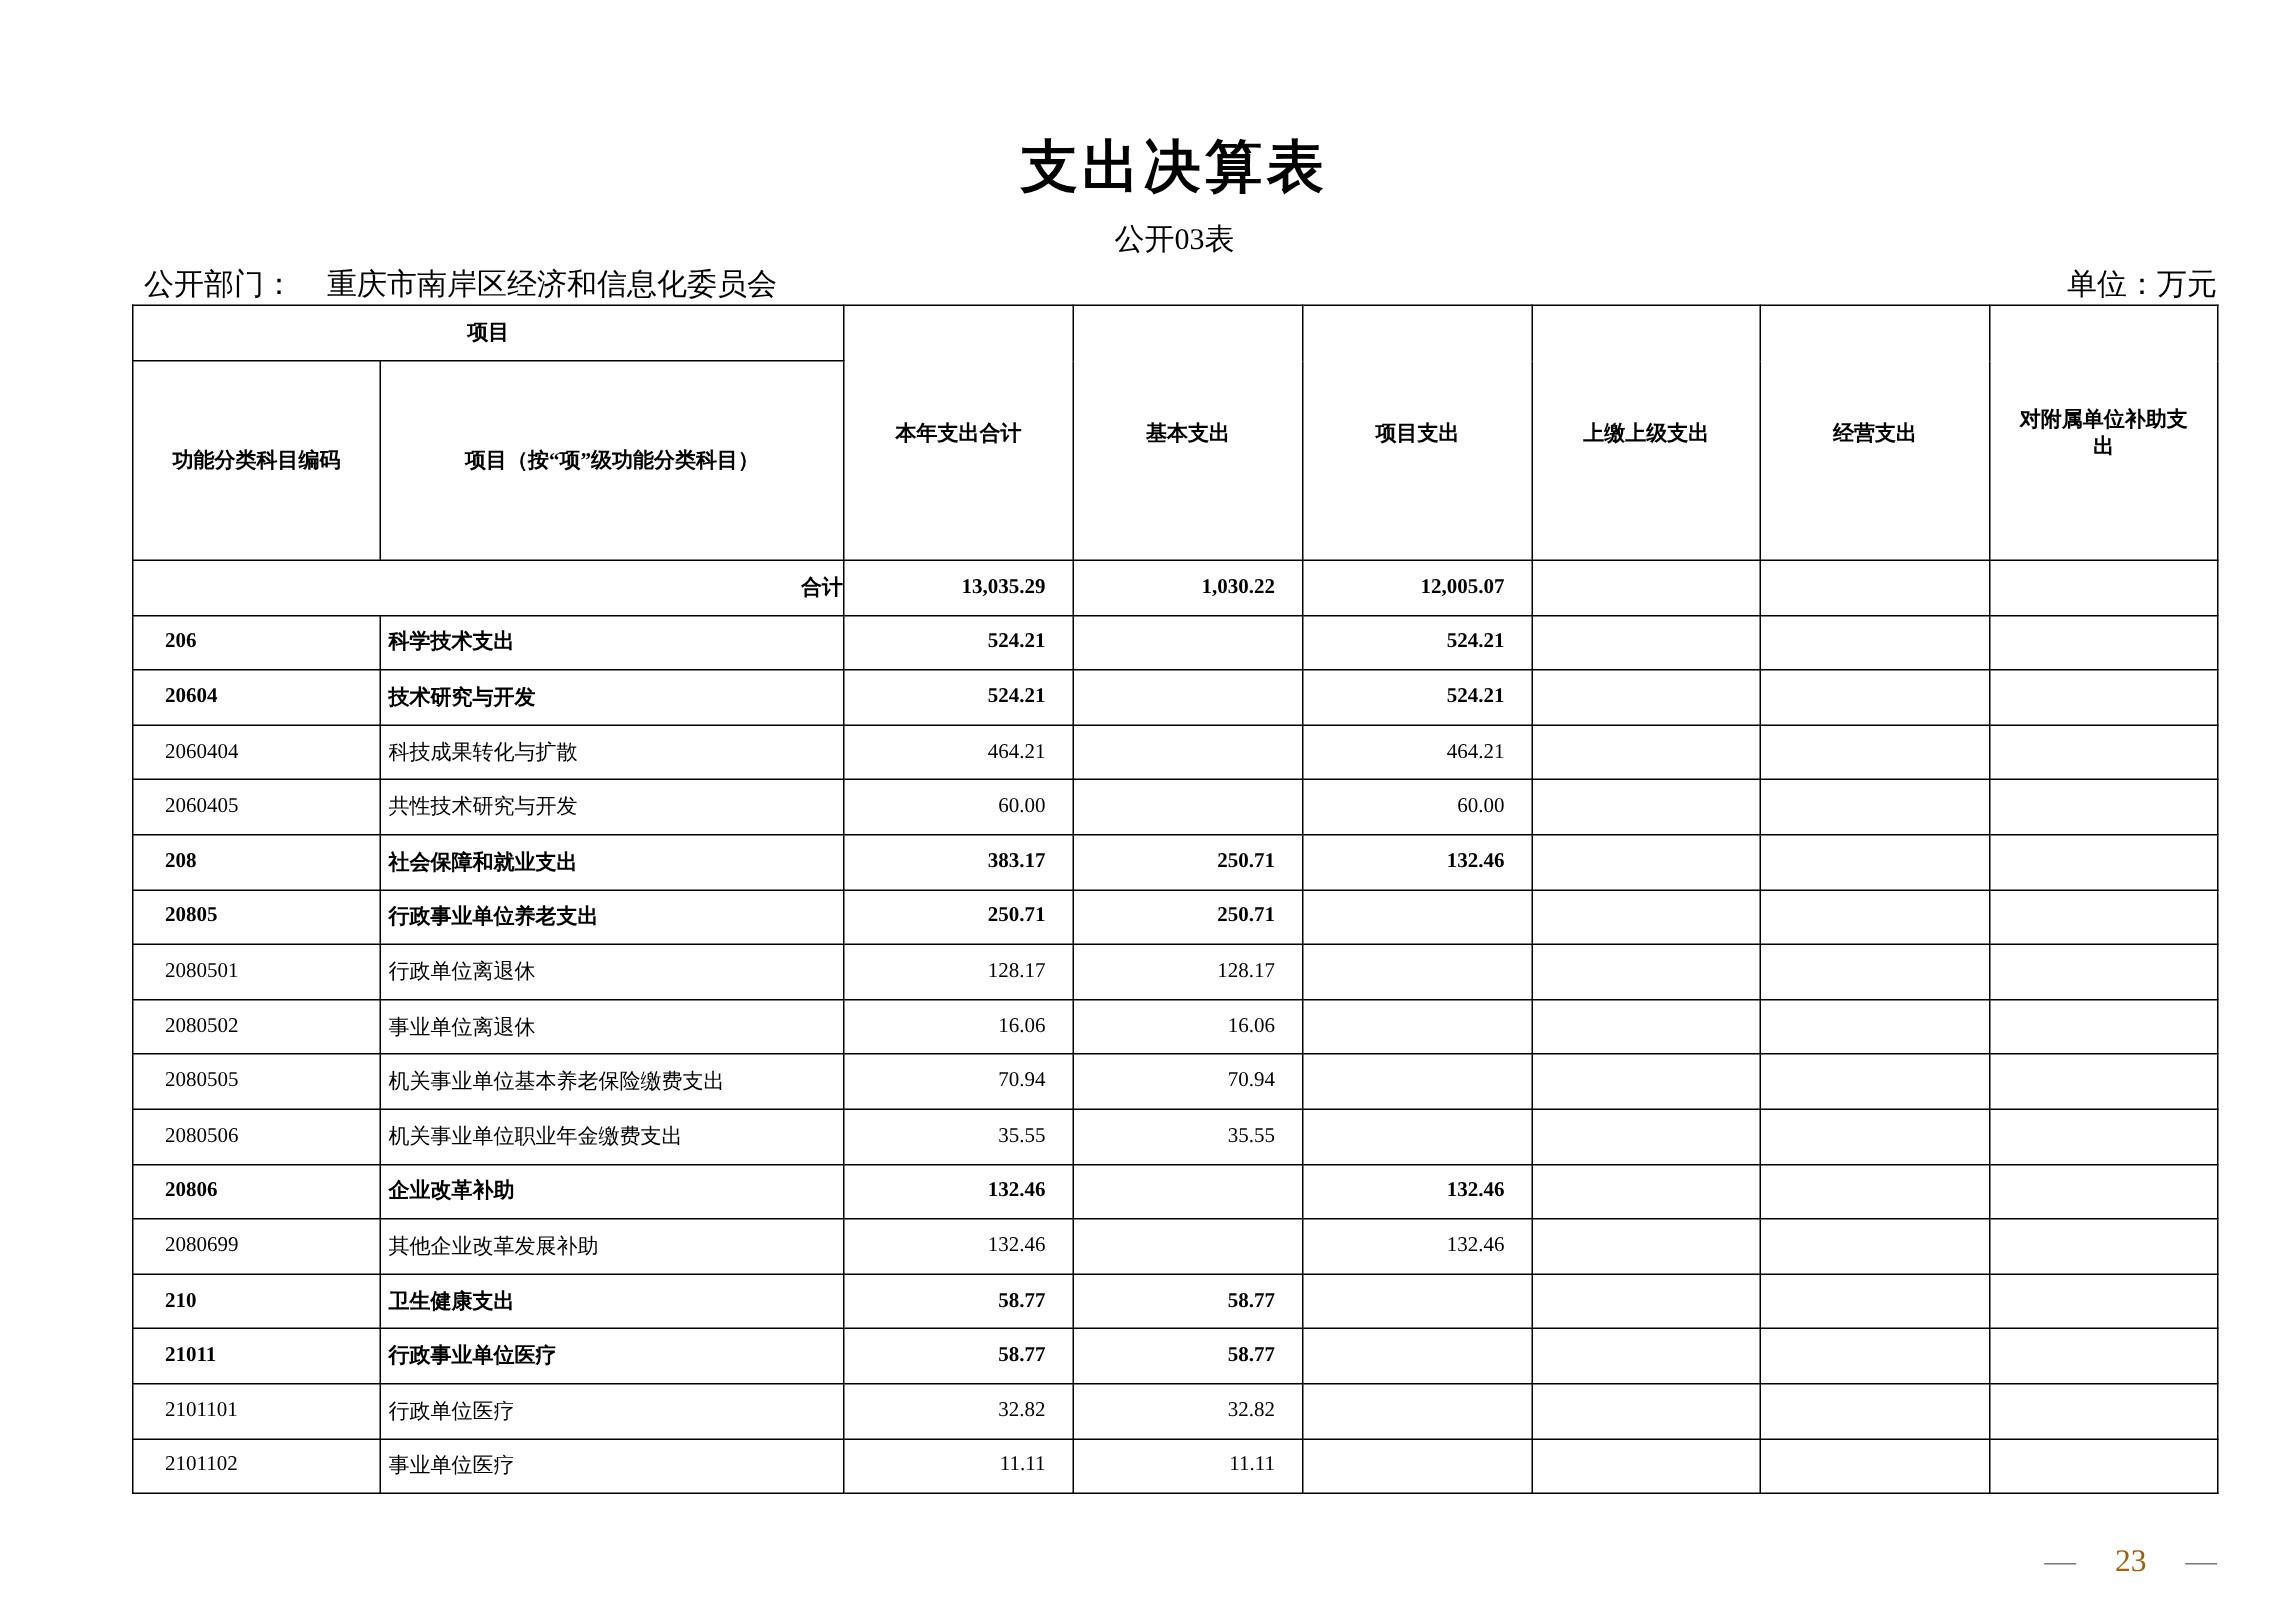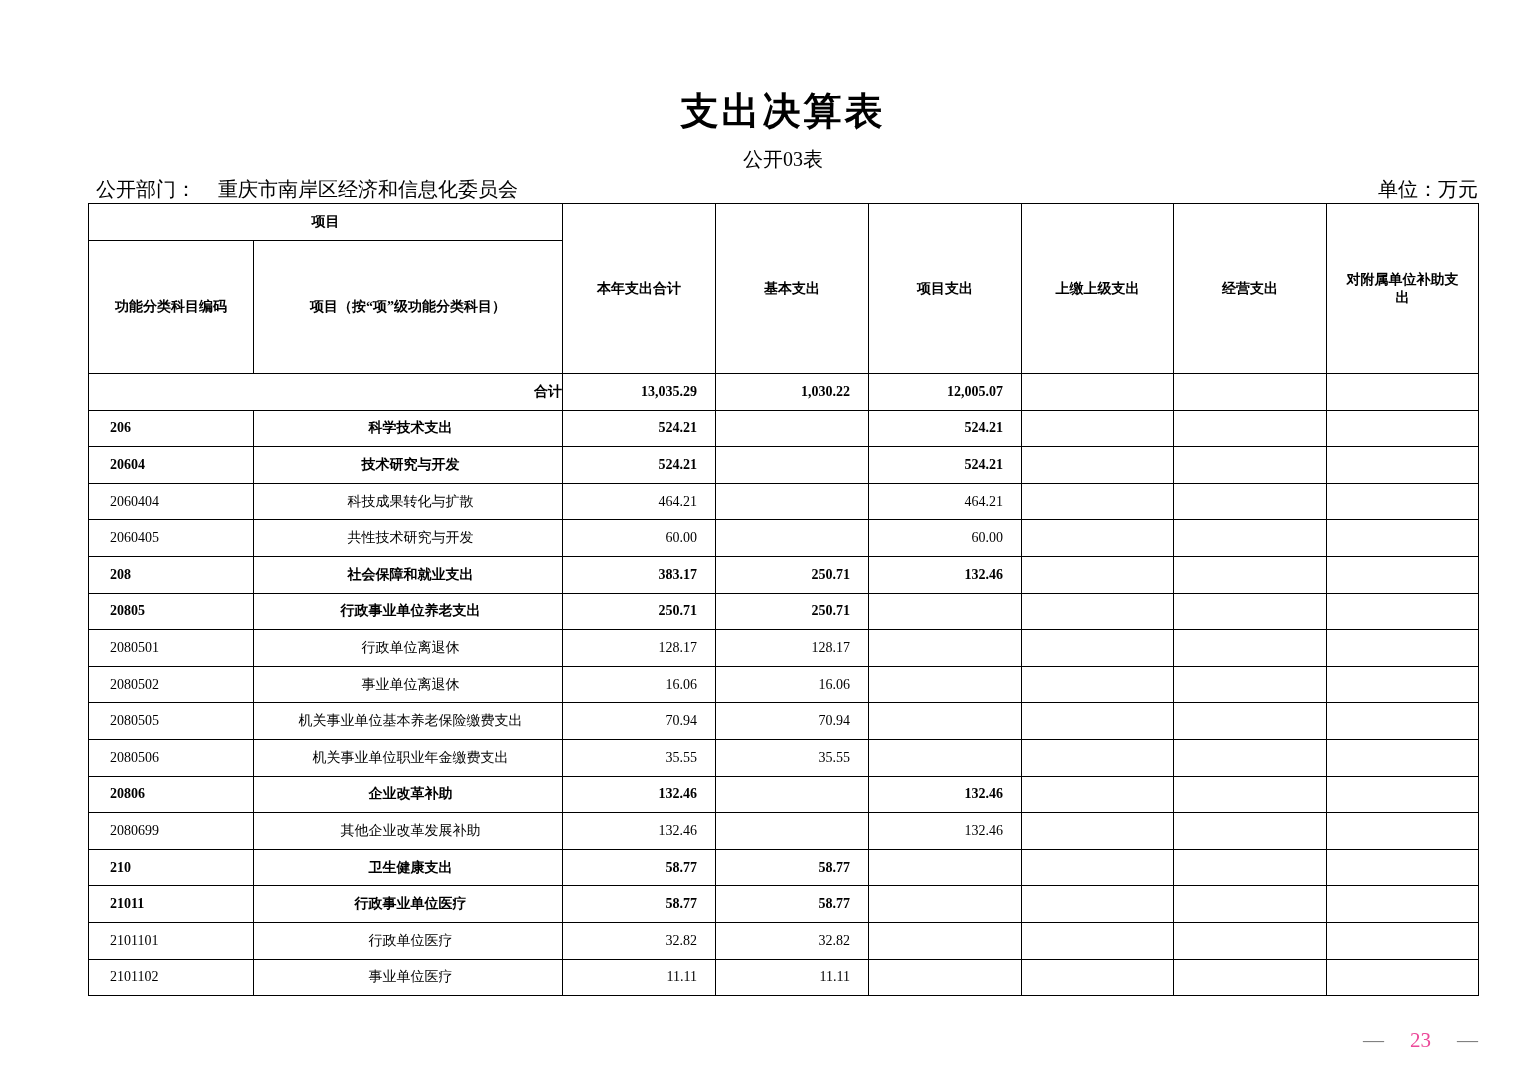--- a/index.html
+++ b/index.html
@@ -65,7 +65,7 @@
   tr.h-cols  { height: 133px; }
   table.budget tbody tr { height: 36.6px; }
   td.c-code   { text-align: left; padding-left: 21px; vertical-align: middle; }
-  td.c-name   { text-align: center; padding-left: 5px; vertical-align: middle; }
+  td.c-name   { text-align: left; padding-left: 5px; vertical-align: middle; }
   td.c-merged { text-align: right; vertical-align: middle; }
   td.c-num    { text-align: right; padding-right: 18px; vertical-align: middle; }
   tr.bold td  { font-weight: bold; }

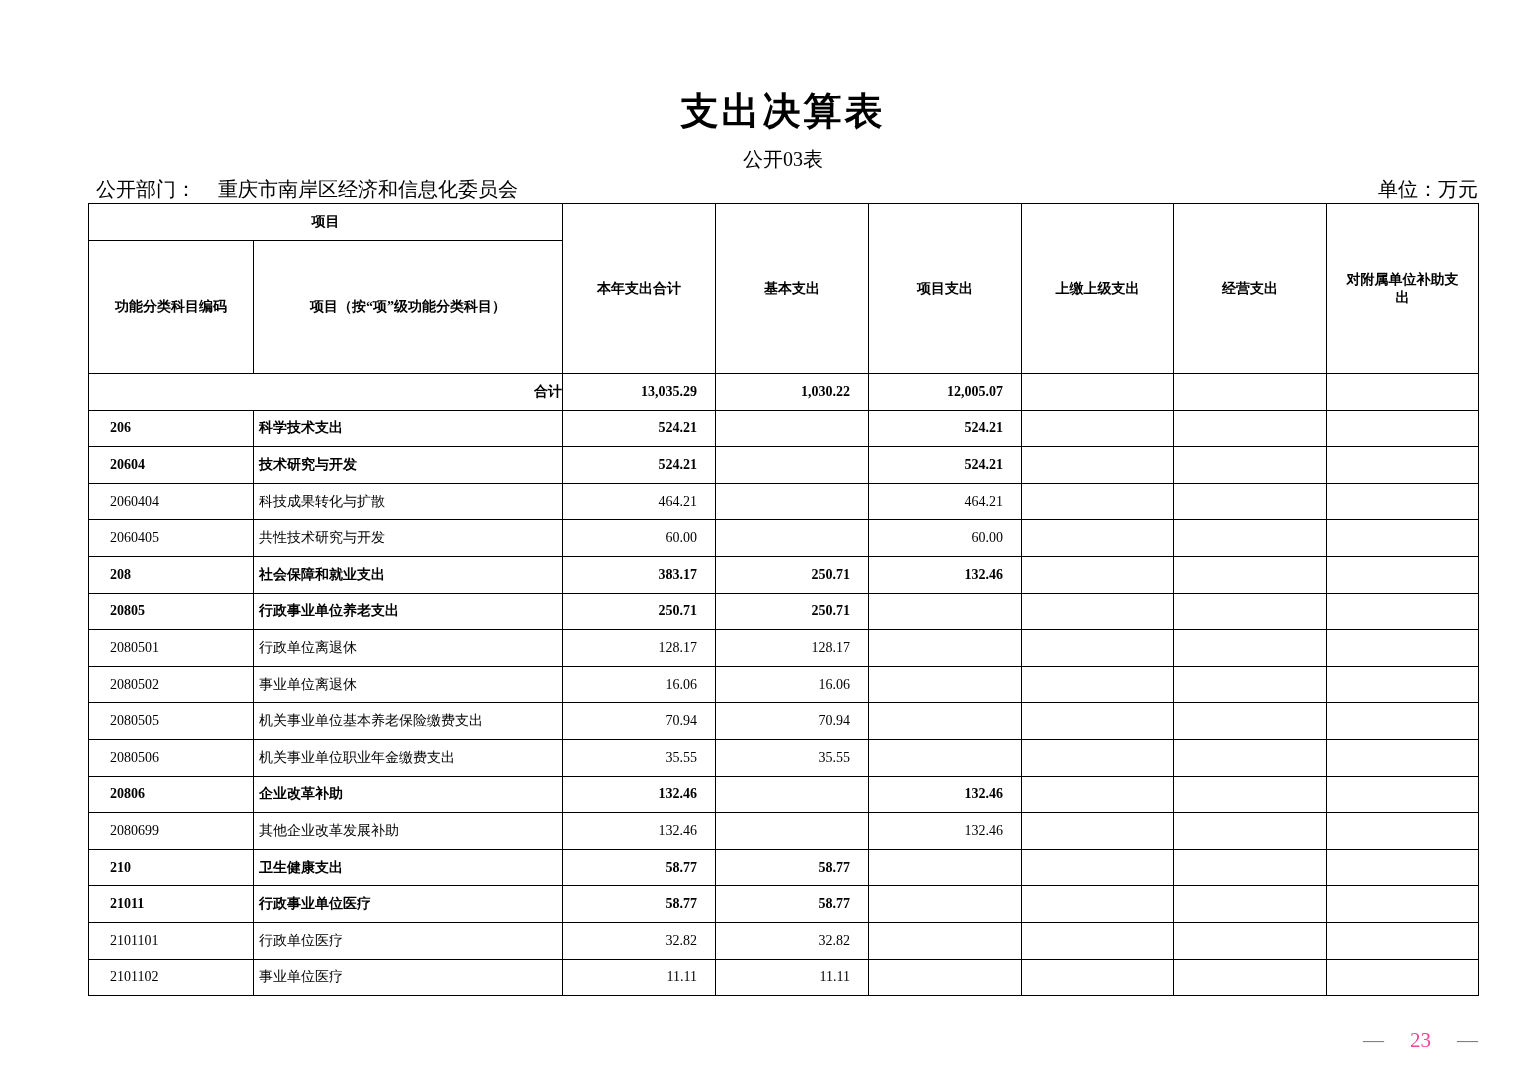--- a/index.html
+++ b/index.html
@@ -78,7 +78,7 @@
     font-size: 21px;
   }
   .page-number .dash { color: #7a7a7a; letter-spacing: 0; }
-  .page-number .num { color: #ec4899; margin: 14px 26px; }
+  .page-number .num { color: #a16207; margin: 14px 26px; }
 </style>
 </head>
 <body>

